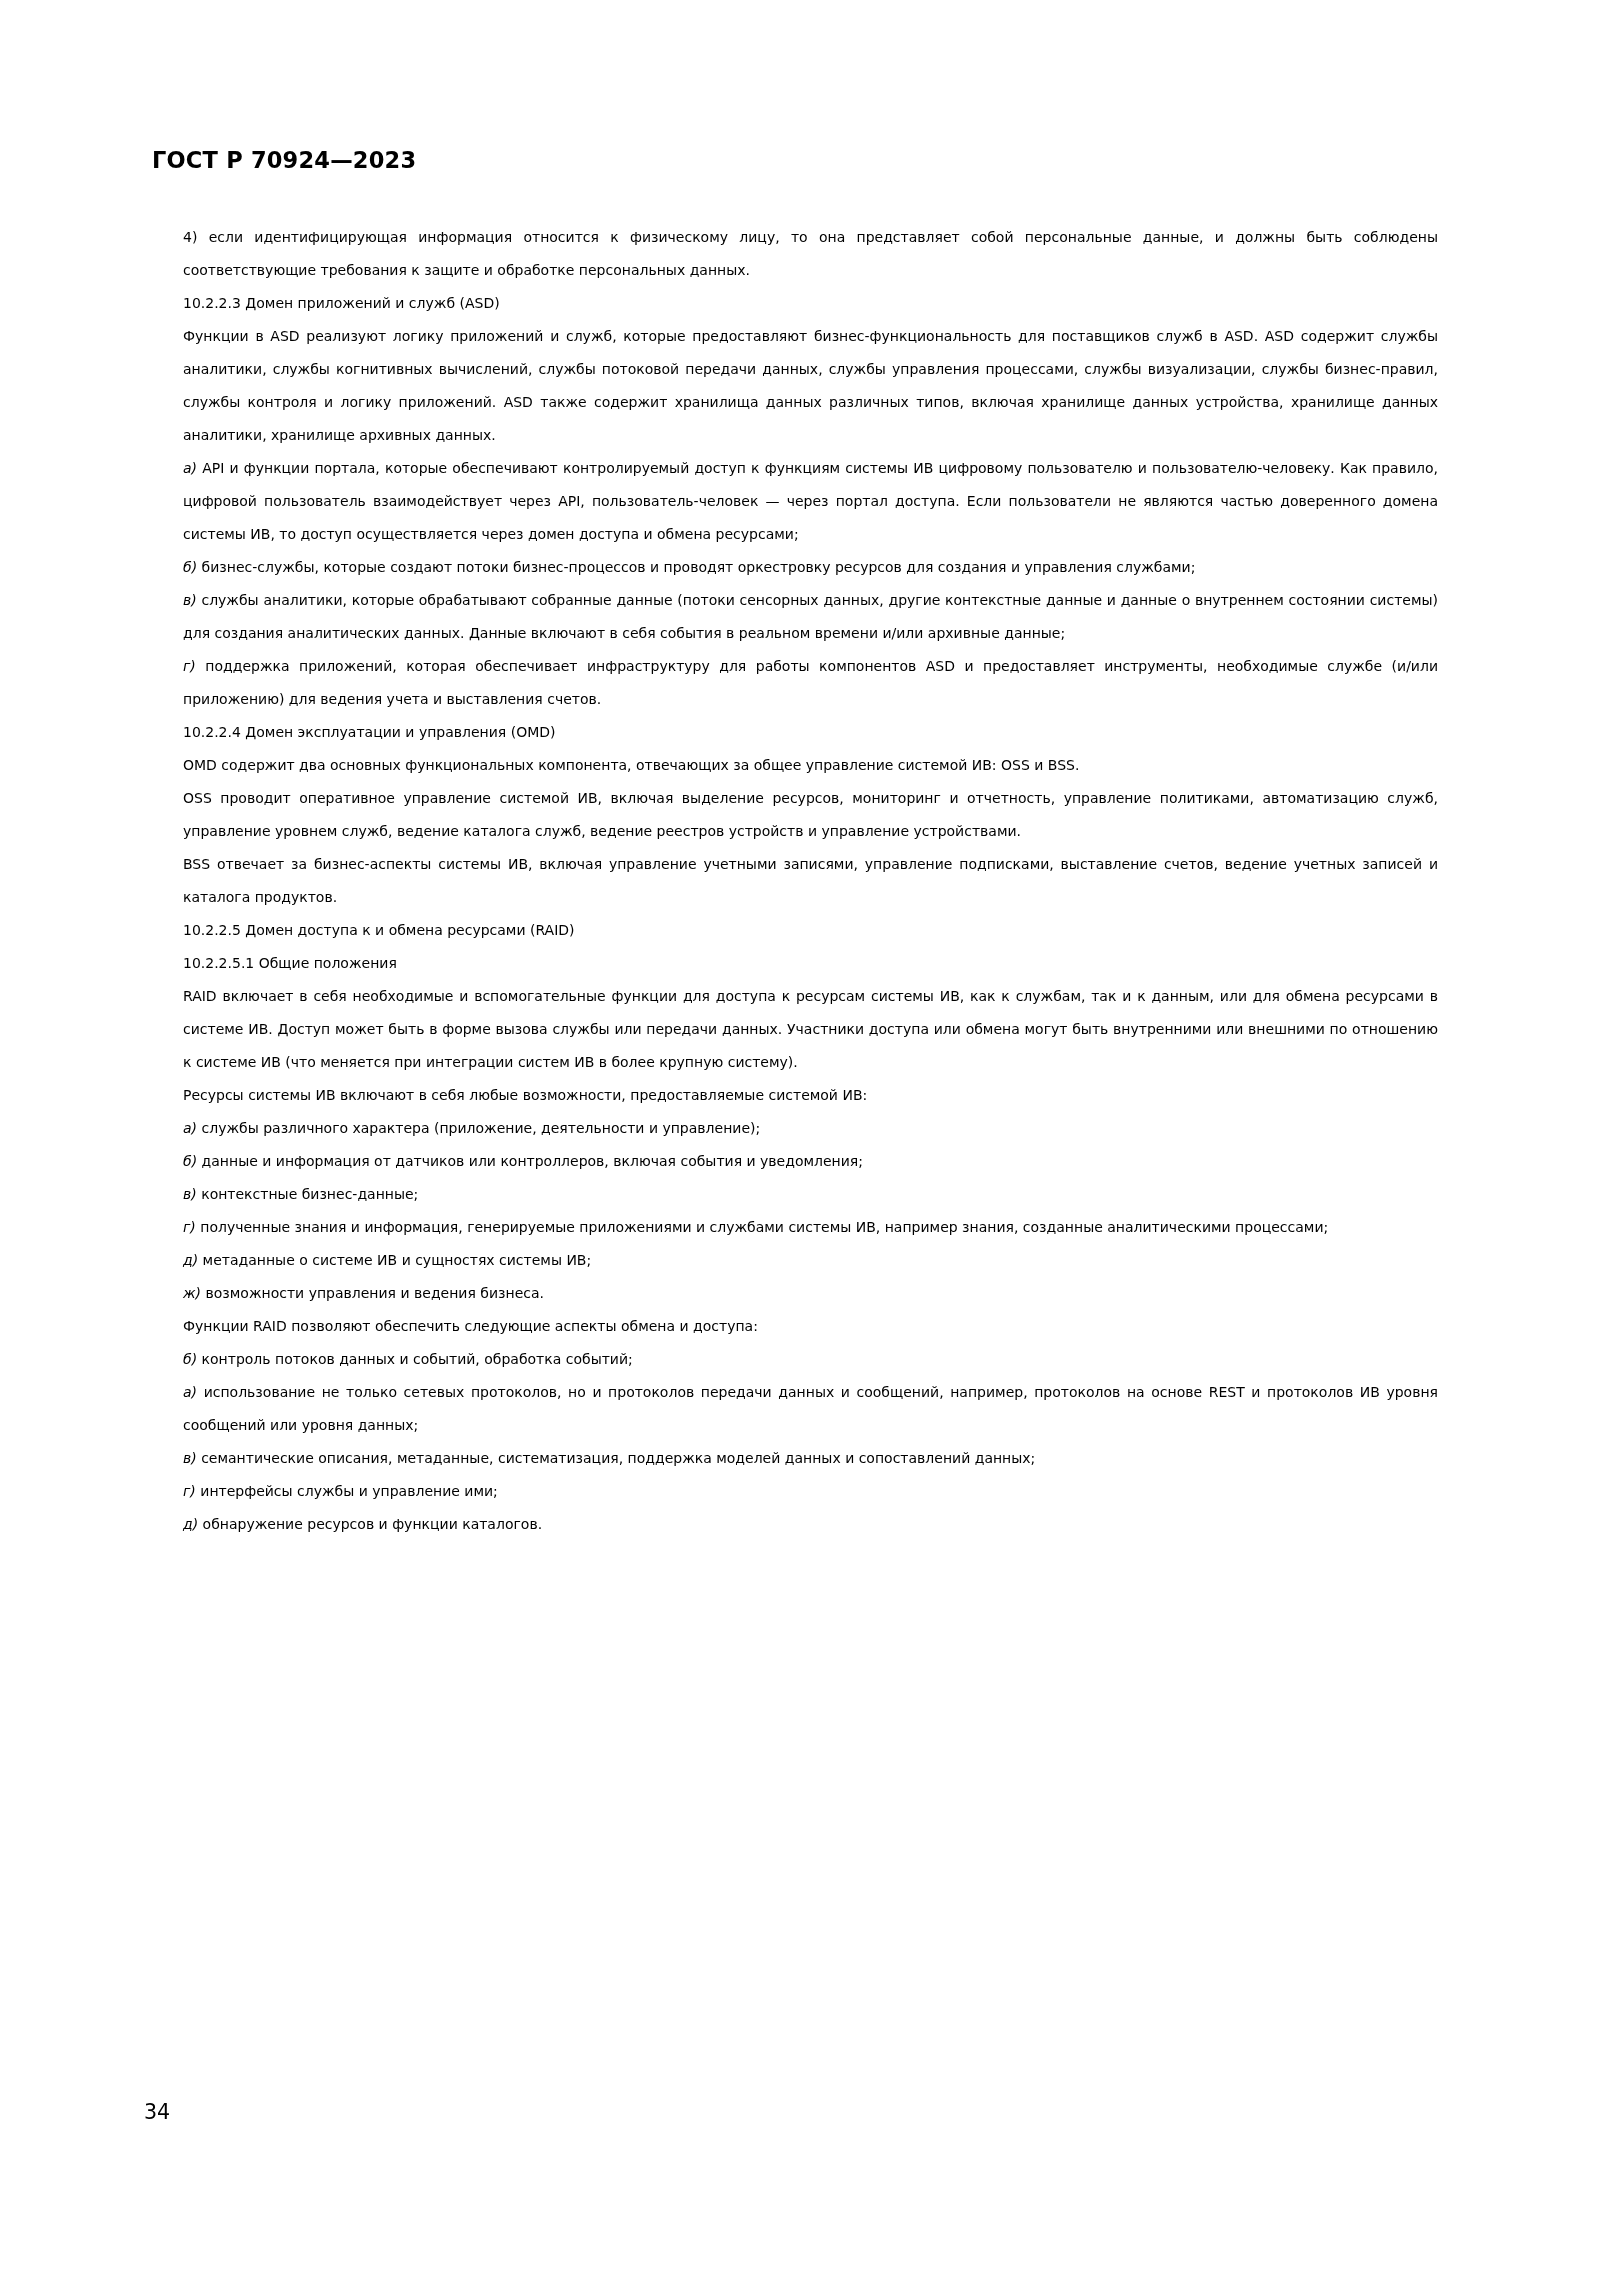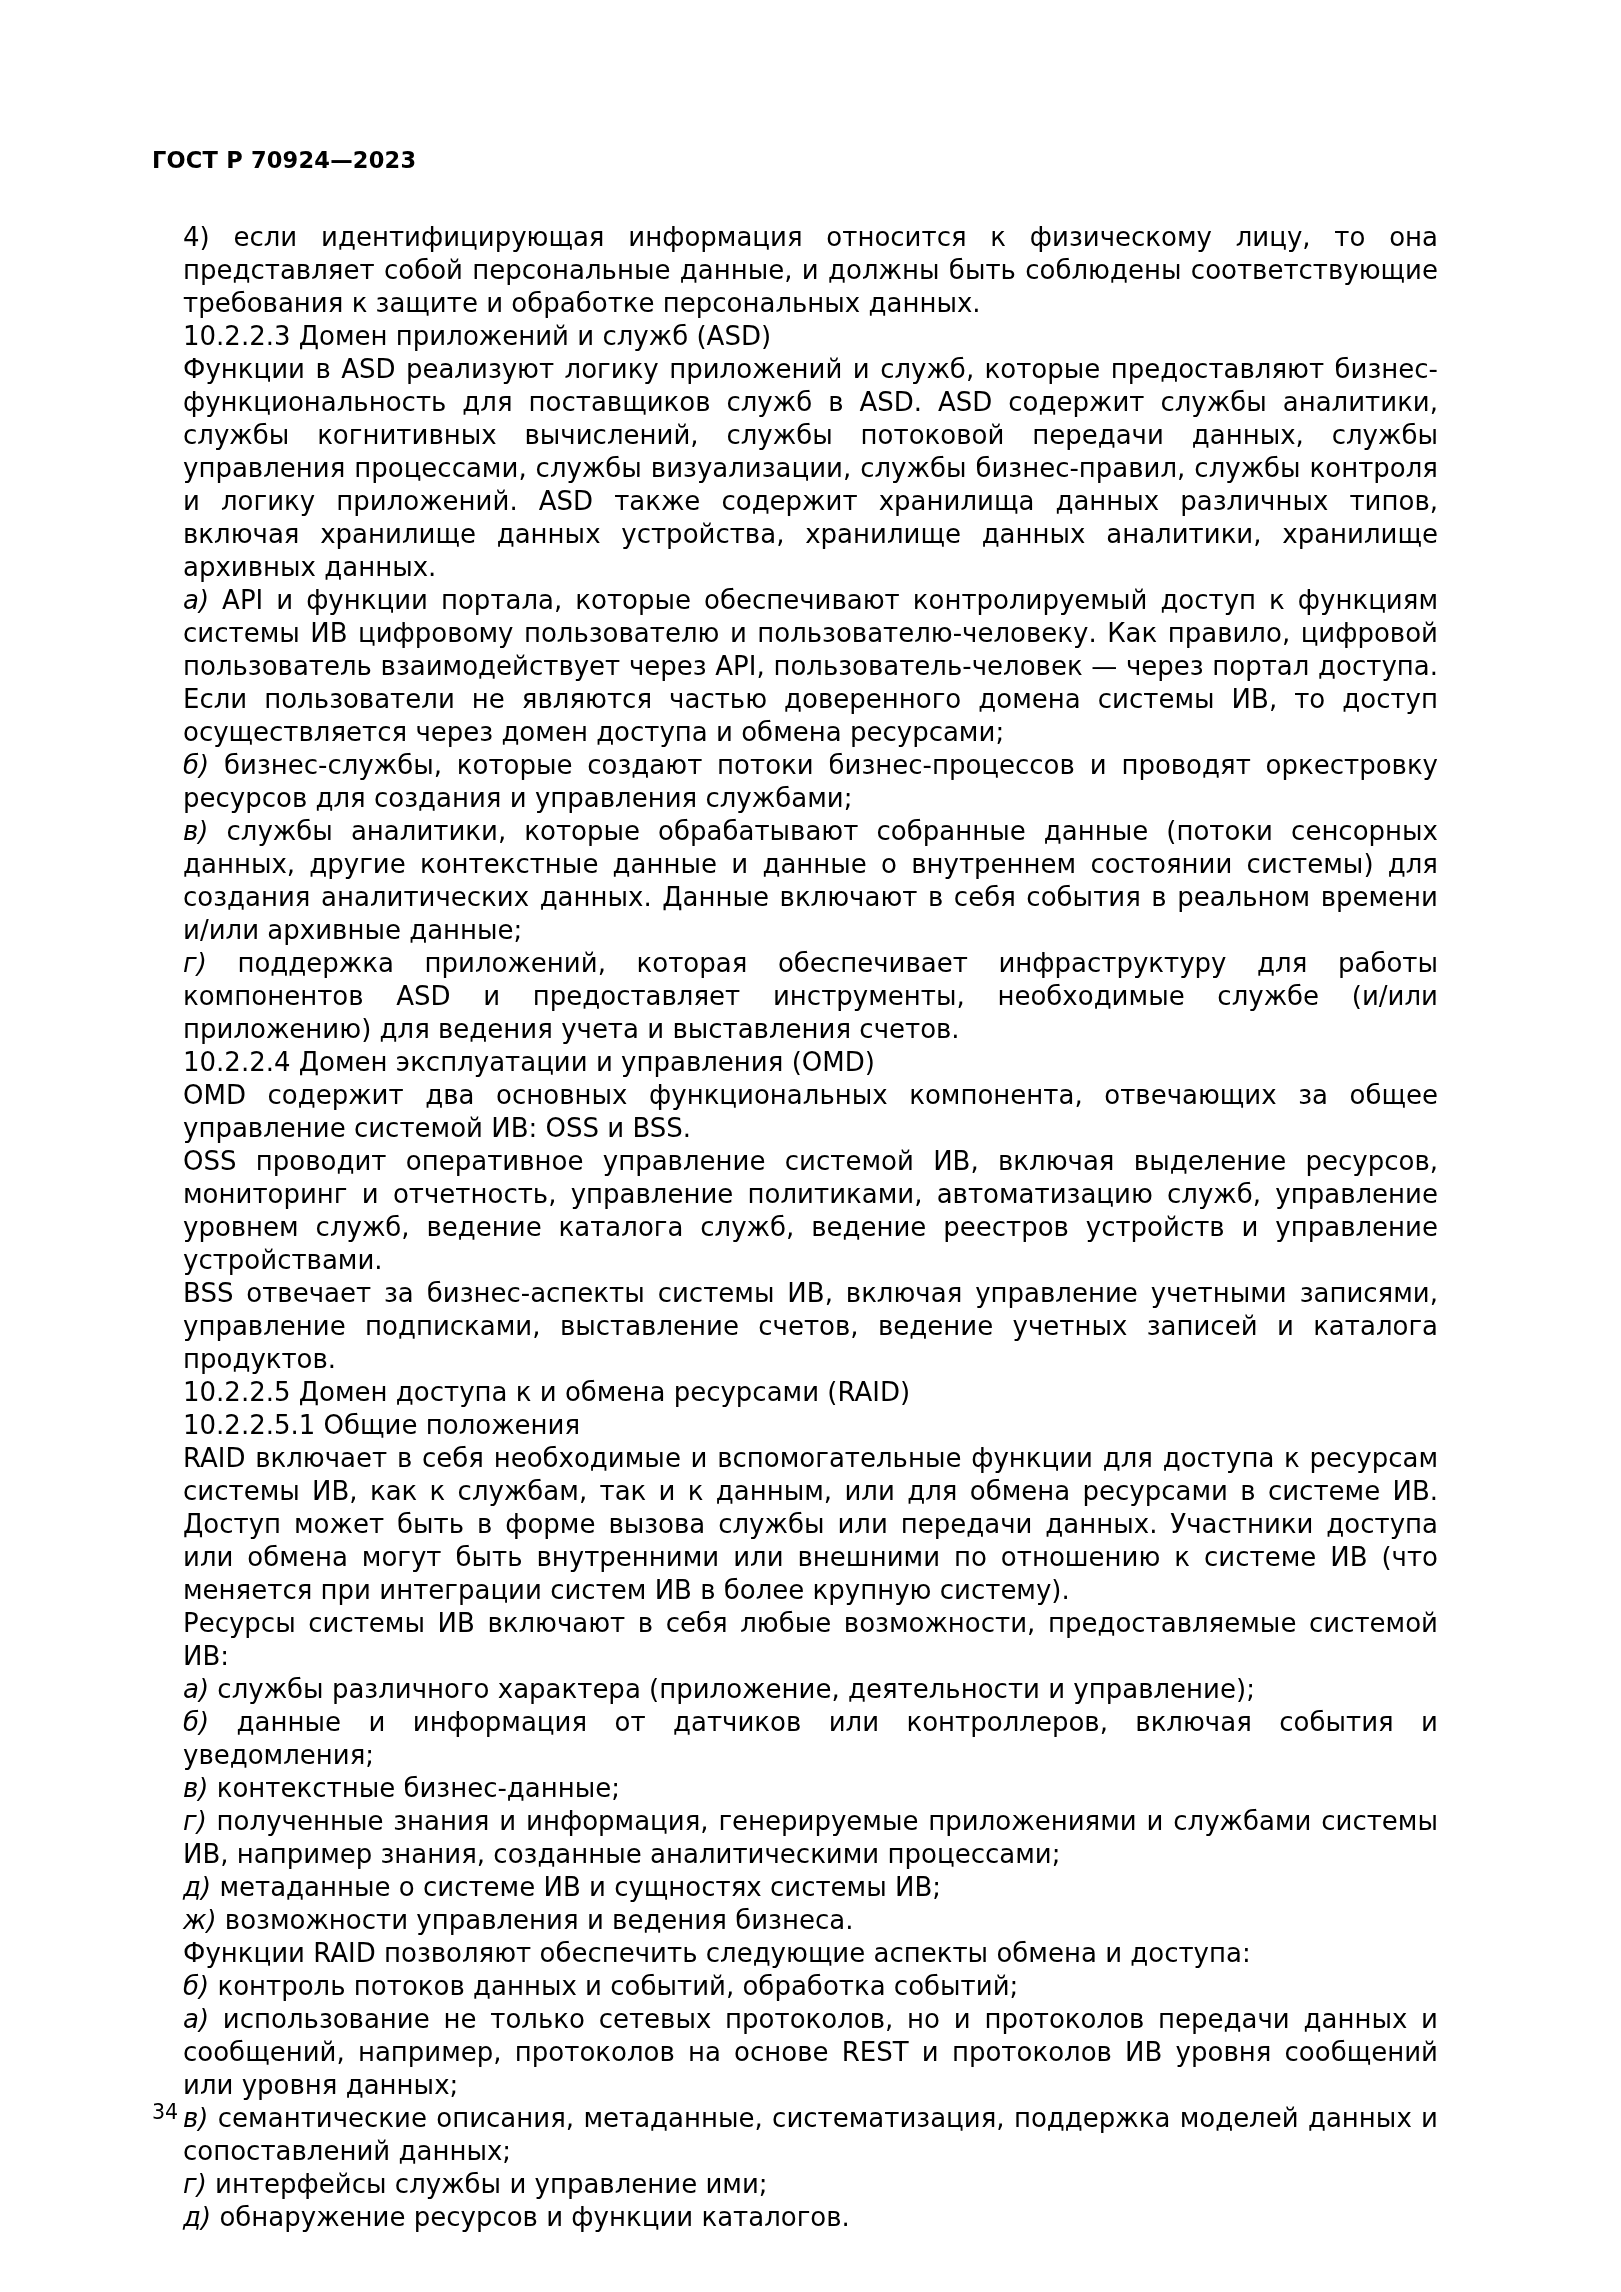--- a/index.html
+++ b/index.html
@@ -29,7 +29,7 @@
     top: 221px;
     left: 183px;
     width: 1255px;
-    font-size: 26px;
+    font-size: 14px;
     line-height: 33px;
     text-align: justify;
     text-justify: inter-word;

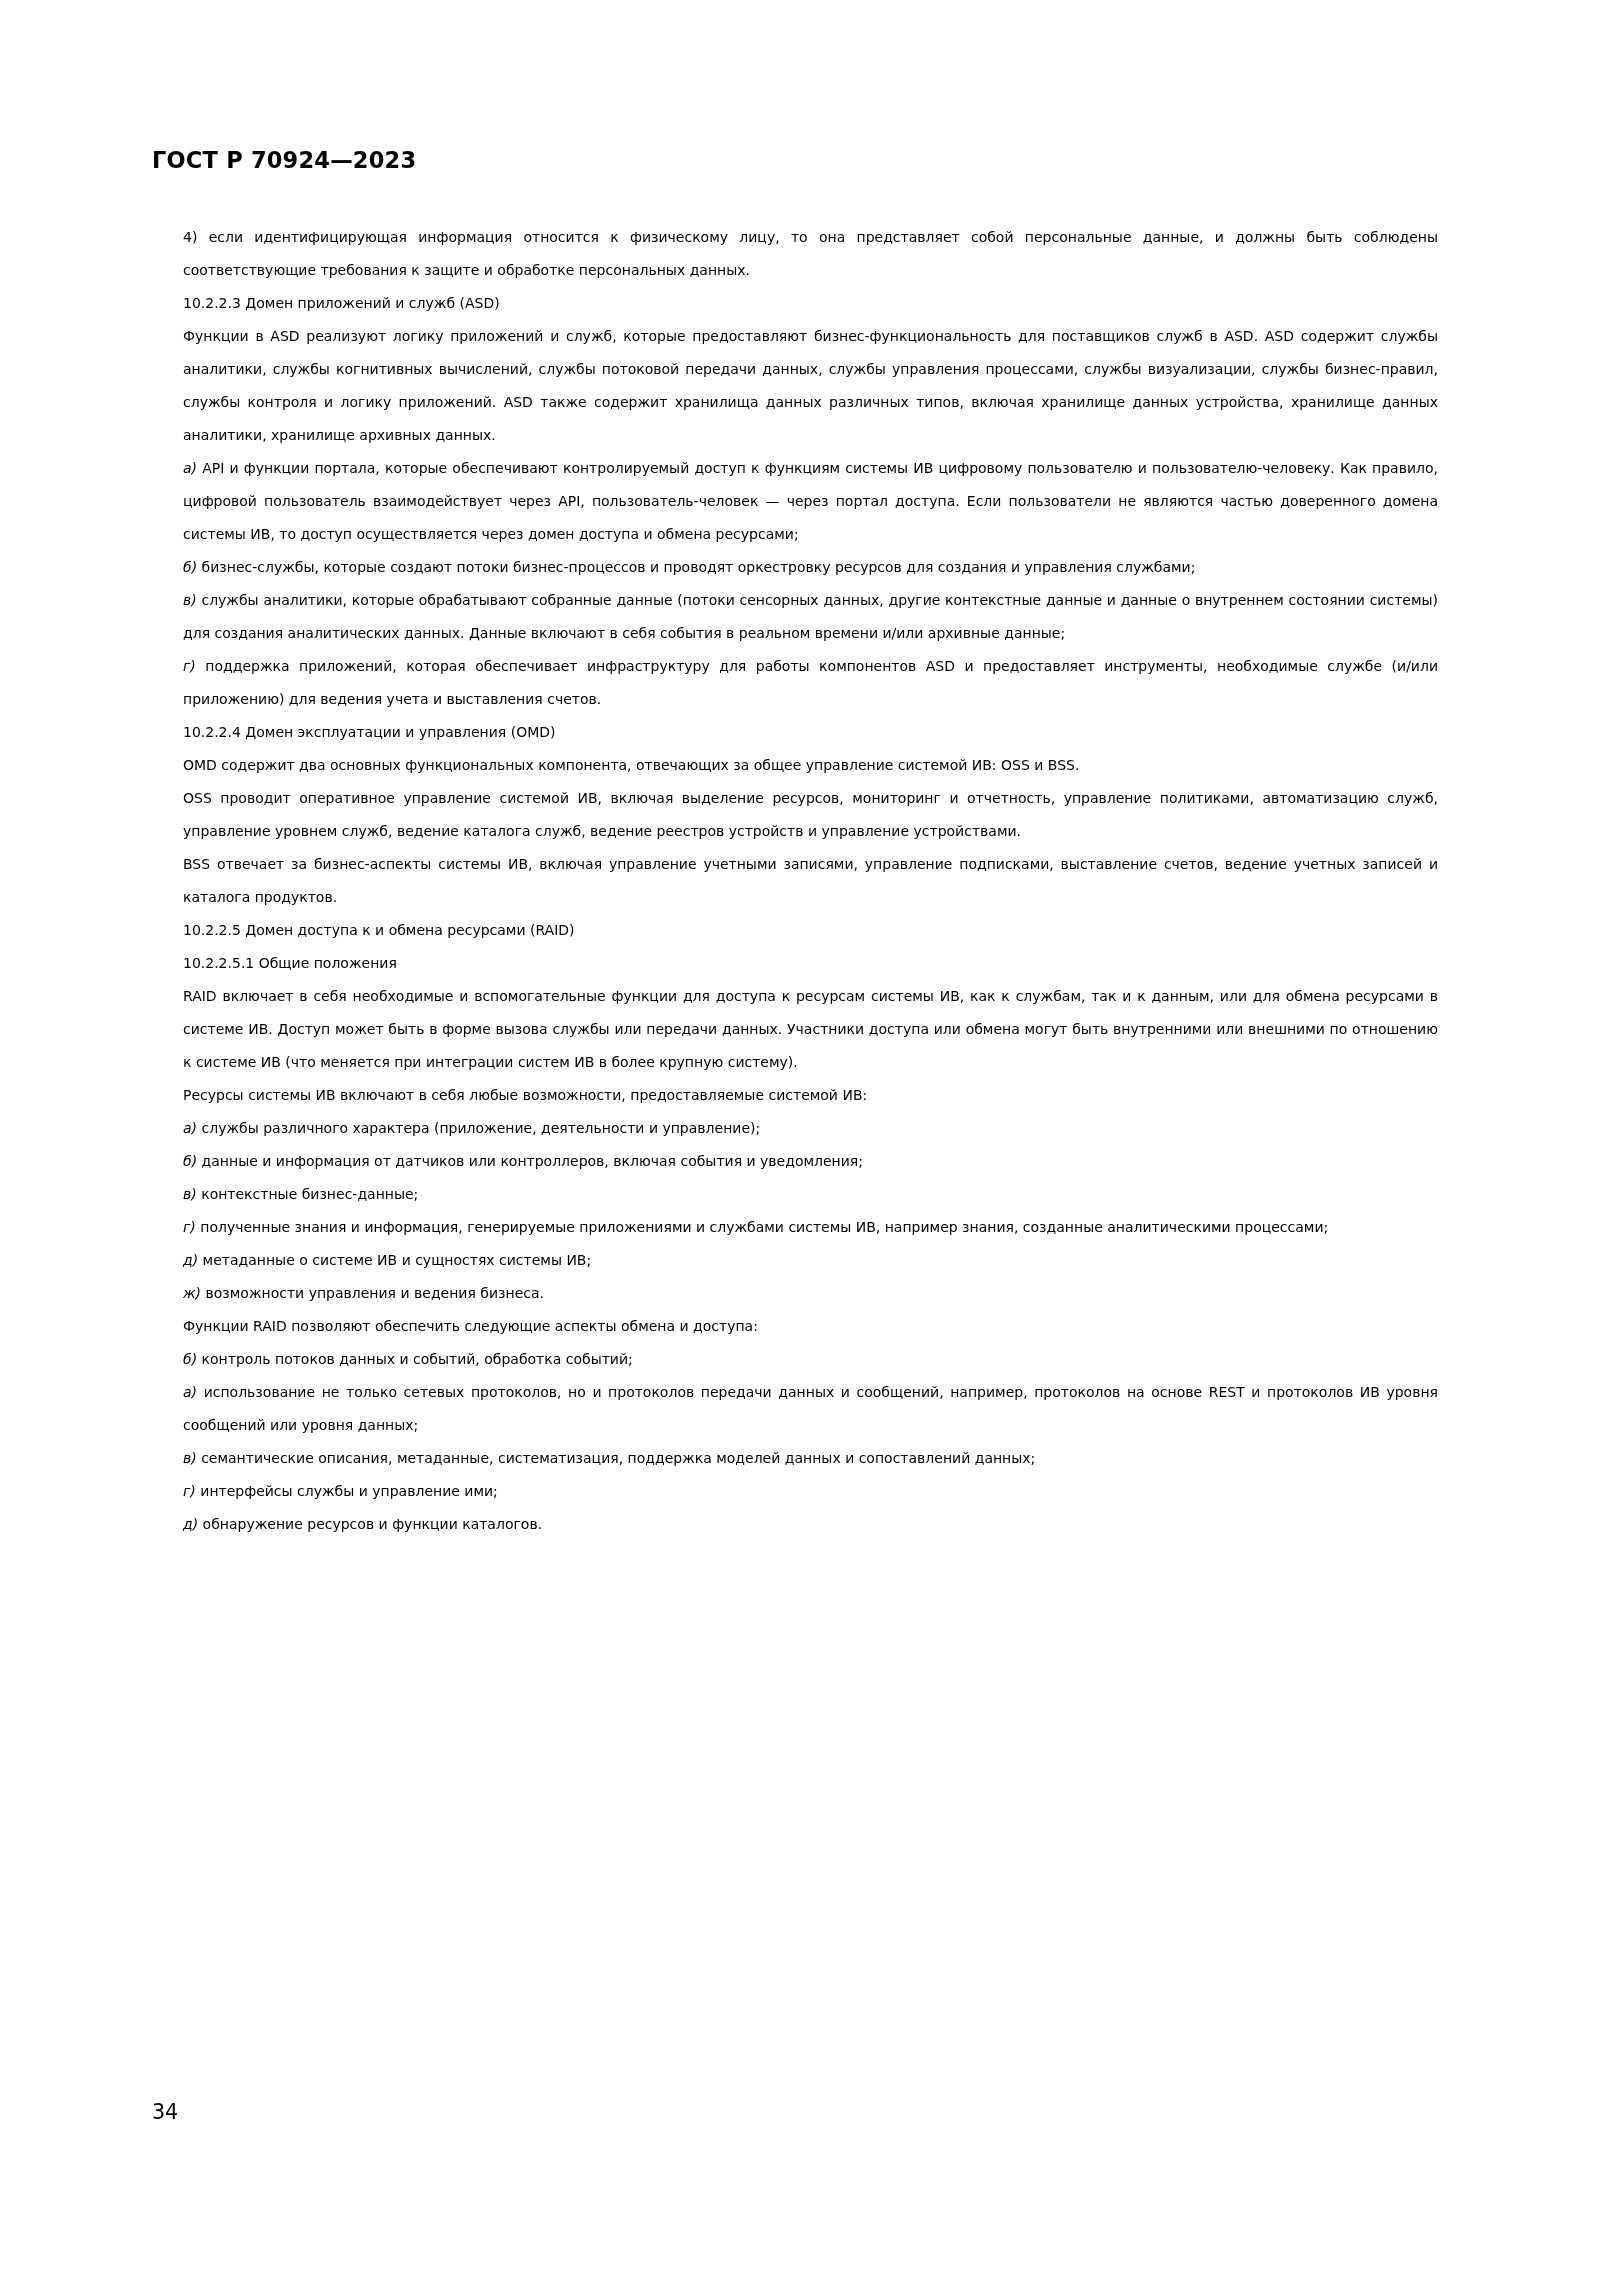--- a/index.html
+++ b/index.html
@@ -47,7 +47,7 @@
   }
   .footer {
     position: absolute;
-    left: 152px;
+    left: 144px;
     top: 2100px;
     font-size: 20.6px;
   }

